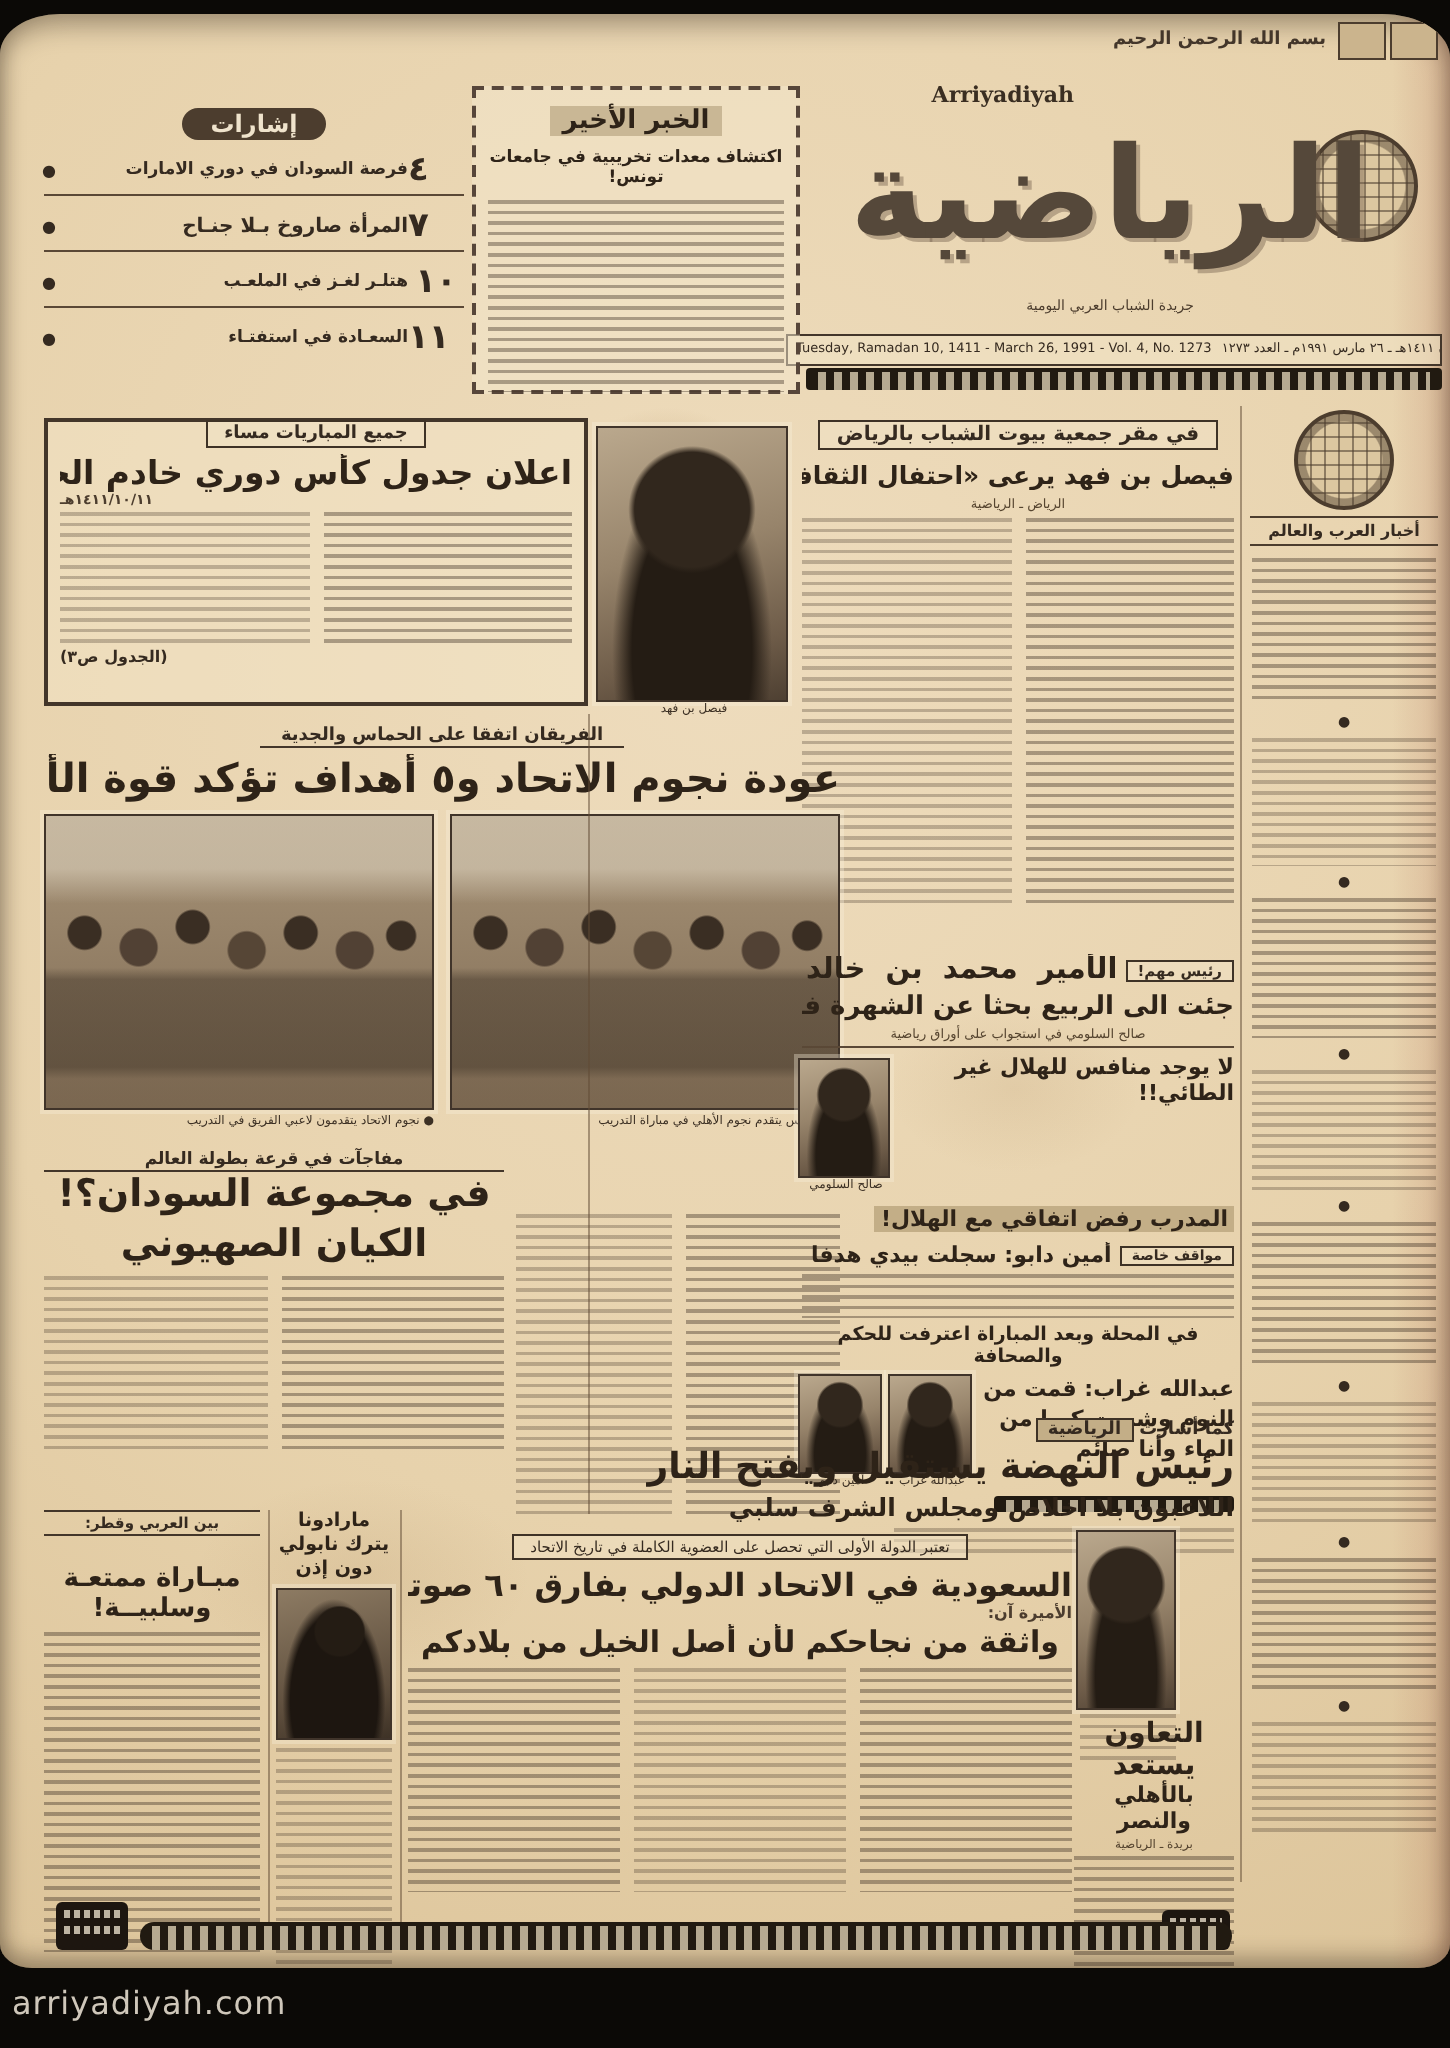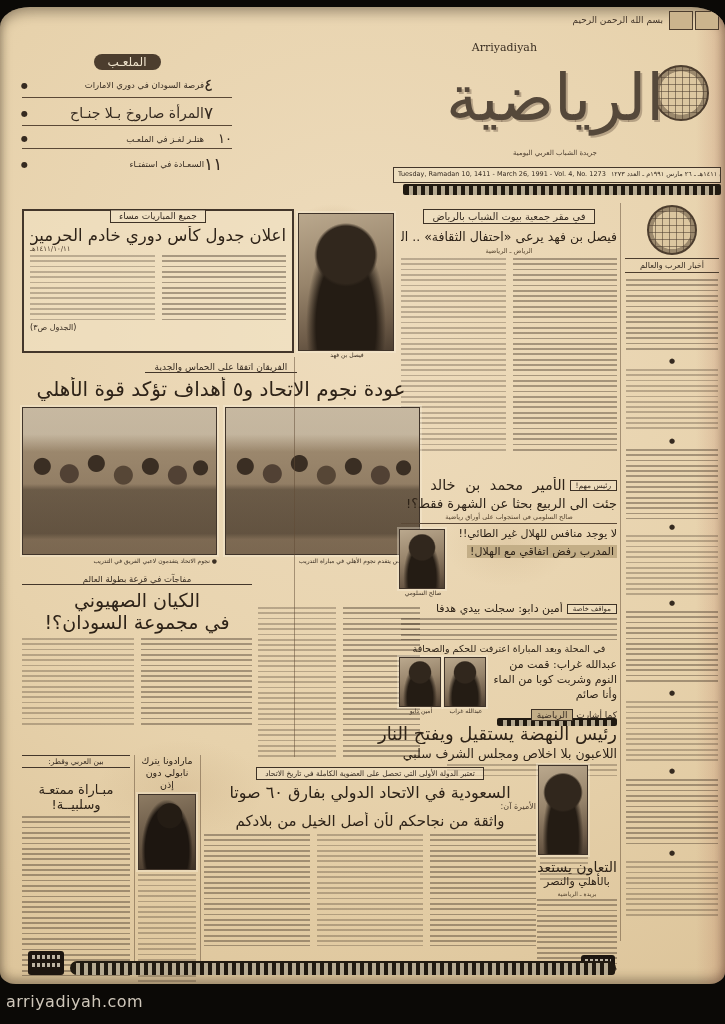--- a/index.html
+++ b/index.html
@@ -24,7 +24,7 @@
       radial-gradient(120px 70px at 25% 80%, rgba(140,100,55,.10), transparent 70%);
   }
   .abs{position:absolute}
-  .b{font-weight:normal}
+  .b{font-weight:bold}
   .ctr{text-align:center}
   .nw{white-space:nowrap;overflow:hidden}
   

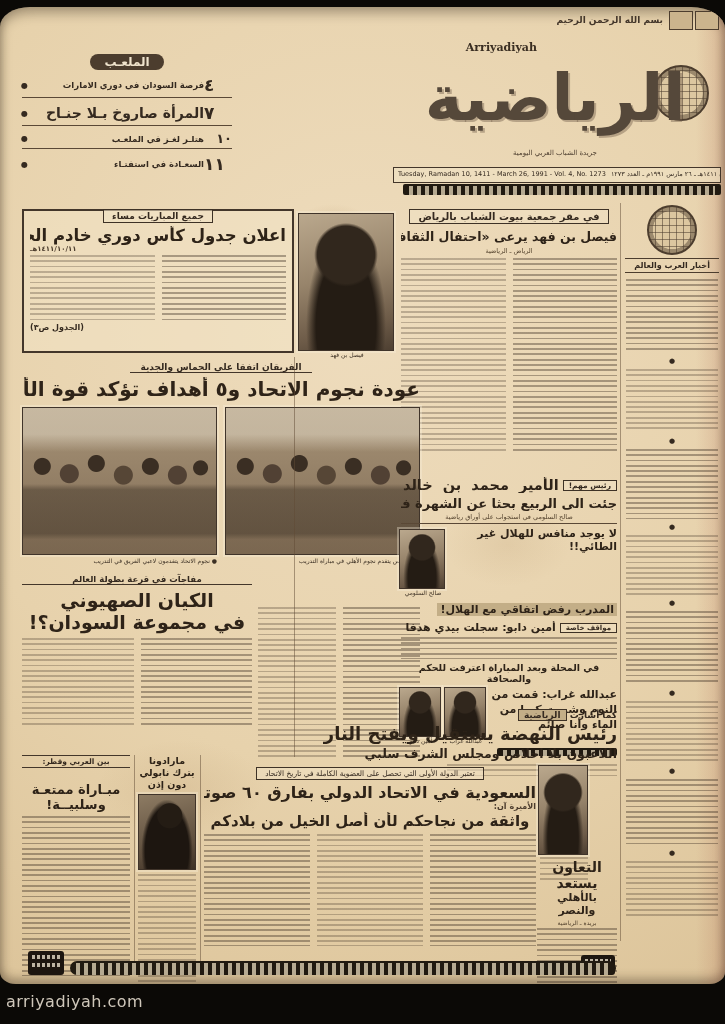--- a/index.html
+++ b/index.html
@@ -101,7 +101,7 @@
     </div>
 
   <div class="abs" style="left:22px;top:44px;width:210px;height:146px">
-    <div class="ctr"><span class="b" style="display:inline-block;background:#4c3d2e;color:#efe3cc;border-radius:9px;padding:1px 14px;font-size:12px">الملعـب</span></div>
+    <div class="ctr"><span class="b" style="display:inline-block;background:#4c3d2e;color:#efe3cc;border-radius:9px;padding:1px 14px;font-size:12px">إشارات</span></div>
     <div style="display:flex;align-items:center;border-bottom:1px solid #5a4836;padding:5px 0 2px">
       <span class="b" style="font-size:17px;width:28px;text-align:left">٤</span>
       <span class="b" style="flex:1;font-size:8.5px">فرصة السودان في دوري الامارات</span>

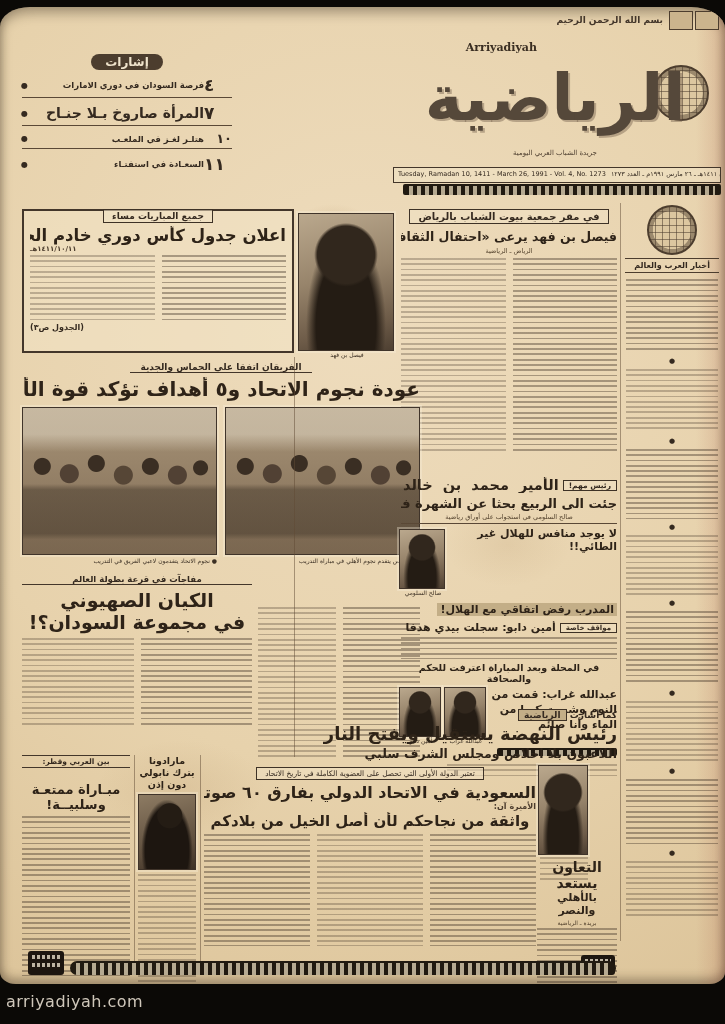--- a/index.html
+++ b/index.html
@@ -124,6 +124,11 @@
     </div>
   </div>
 
+  <div class="abs stampbox" style="left:236px;top:36px;width:148px;height:142px">
+    <div class="ctr"><span class="b" style="font-size:13px;background:#c9b795;padding:0 6px;color:#2e2318">الخبر الأخير</span></div>
+    <div class="b ctr hl" style="font-size:8.5px;margin-top:6px">اكتشاف معدات تخريبية في جامعات تونس!</div>
+    <div class="ft" style="height:96px;margin-top:6px"></div>
+  </div>
 
   <div class="abs" style="right:4px;top:196px;width:98px;height:738px">
     <div class="globe" style="width:46px;height:46px;margin:2px auto"></div>

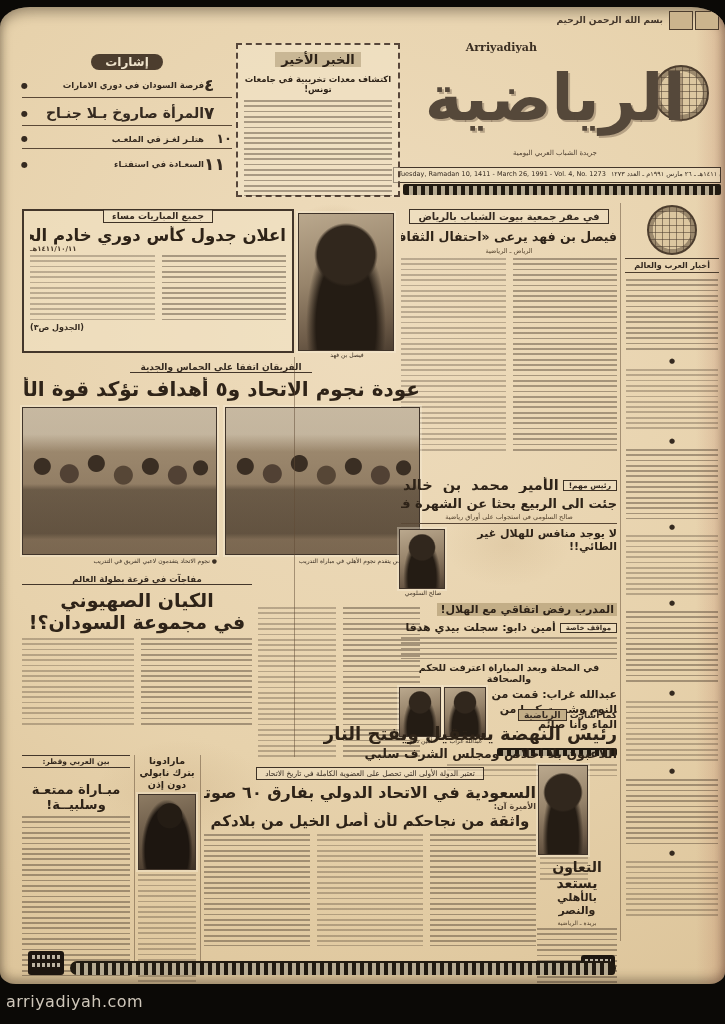--- a/index.html
+++ b/index.html
@@ -109,7 +109,7 @@
     </div>
     <div style="display:flex;align-items:center;border-bottom:1px solid #5a4836;padding:5px 0 2px">
       <span class="b" style="font-size:17px;width:28px;text-align:left">٧</span>
-      <span class="b" style="flex:1;font-size:14px">المرأة صاروخ بـلا جنـاح</span>
+      <span class="b" style="flex:1;font-size:10px">المرأة صاروخ بـلا جنـاح</span>
       <span style="width:6px;font-size:8px">●</span>
     </div>
     <div style="display:flex;align-items:center;border-bottom:1px solid #5a4836;padding:5px 0 2px">

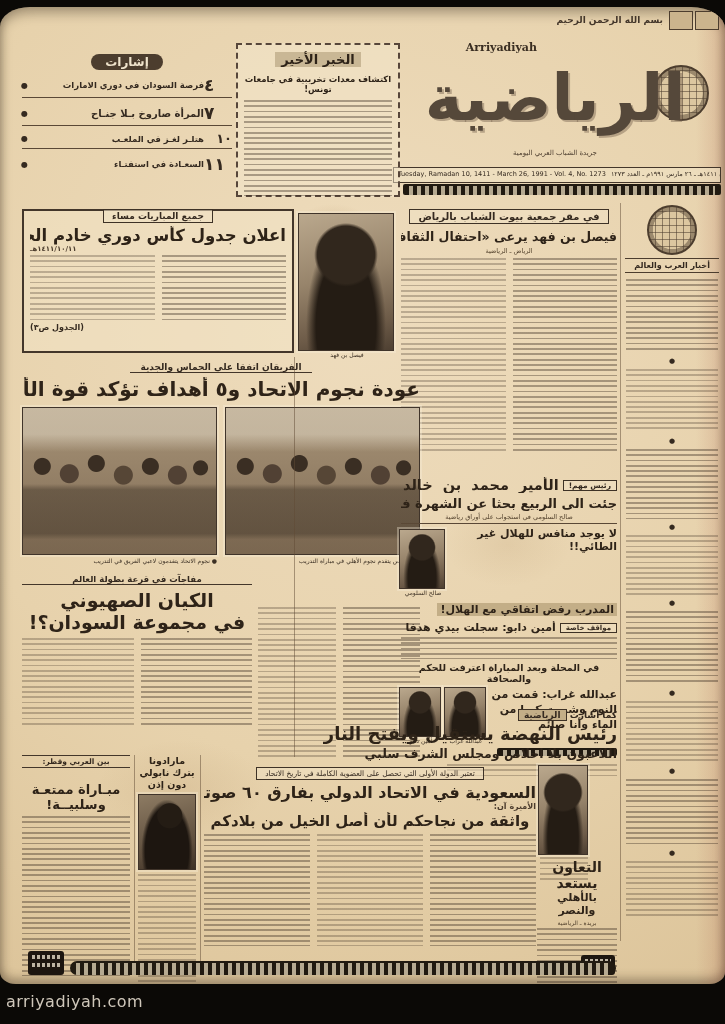--- a/index.html
+++ b/index.html
@@ -113,7 +113,7 @@
       <span style="width:6px;font-size:8px">●</span>
     </div>
     <div style="display:flex;align-items:center;border-bottom:1px solid #5a4836;padding:5px 0 2px">
-      <span class="b" style="font-size:13px;width:28px;text-align:right">١٠</span>
+      <span class="b" style="font-size:17px;width:28px;text-align:center">١٠</span>
       <span class="b" style="flex:1;font-size:8.5px">هتلـر لغـز في الملعـب</span>
       <span style="width:6px;font-size:8px">●</span>
     </div>

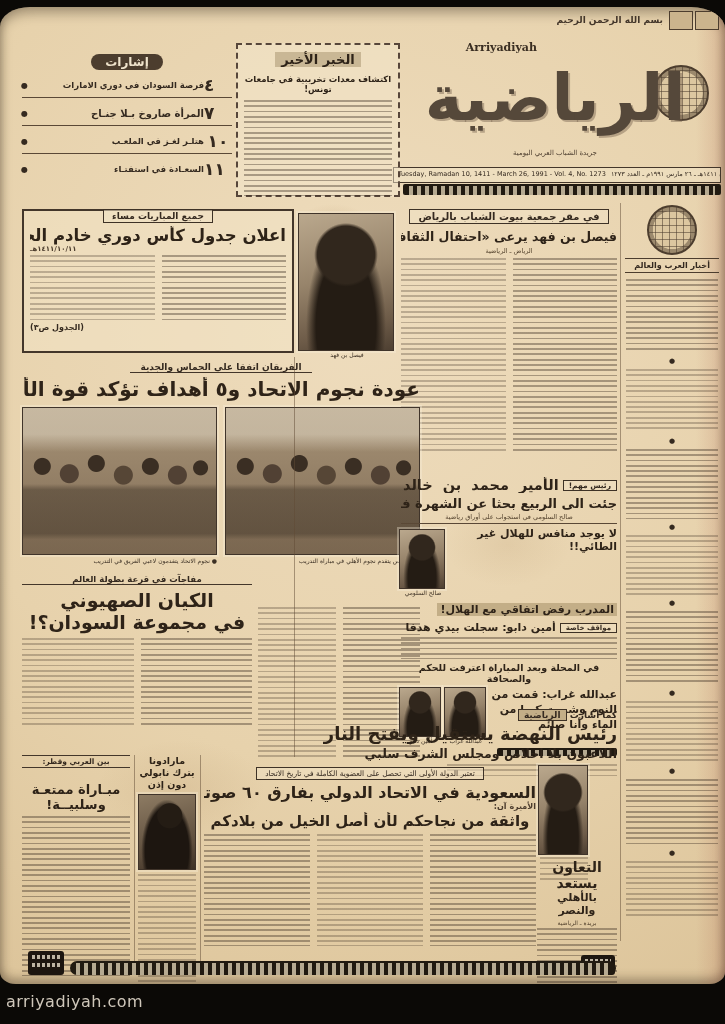--- a/index.html
+++ b/index.html
@@ -199,8 +199,8 @@
 
   <div class="abs" style="left:22px;top:560px;width:230px">
     <div class="ctr b" style="font-size:8.5px;border-bottom:1px solid #43362a;display:inline-block;width:100%">مفاجآت في قرعة بطولة العالم</div>
+    <div class="b ctr hl" style="font-size:19px">في مجموعة السودان؟!</div>
     <div class="b ctr hl" style="font-size:19px;margin-top:3px">الكيان الصهيوني</div>
-    <div class="b ctr hl" style="font-size:19px">في مجموعة السودان؟!</div>
     <div class="cols" style="height:88px;margin-top:5px">
       <div class="ft"></div>
       <div class="ft lt"></div>

